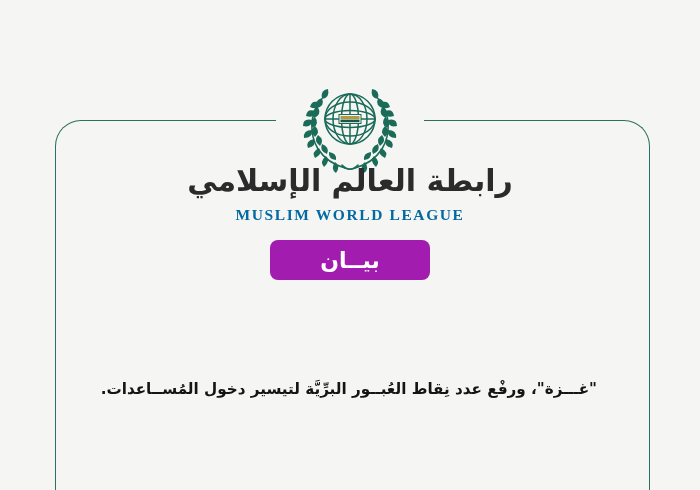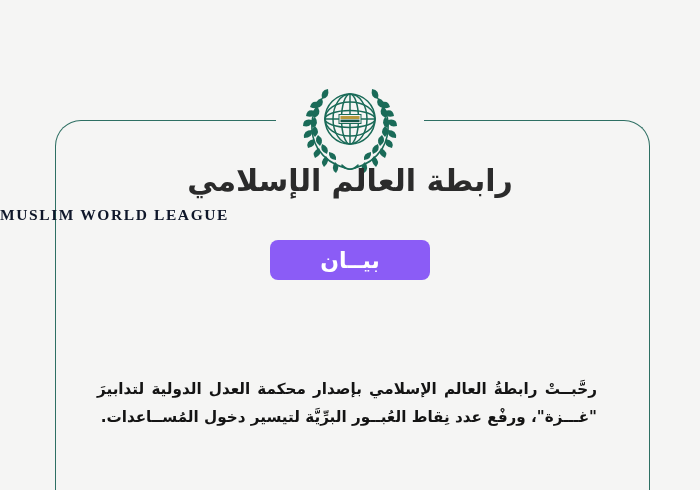--- a/index.html
+++ b/index.html
@@ -75,10 +75,11 @@
     position: absolute;
     left: 0; right: 0;
     top: 206px;
+    text-align: center;
     font-family: "Liberation Serif", serif;
     font-size: 15.5px;
     font-weight: 700;
-    color: #0f172a;
+    color: #0369a1;
     letter-spacing: 1.6px;
     white-space: nowrap;
   }

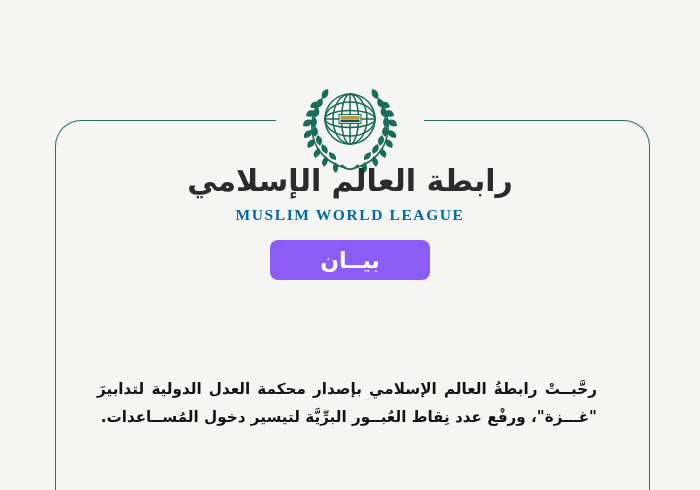--- a/index.html
+++ b/index.html
@@ -93,7 +93,7 @@
     justify-content: center;
   }
   .badge {
-    background: #8b5cf6;
+    background: #a21caf;
     color: #ffffff;
     width: 160px;
     height: 40px;

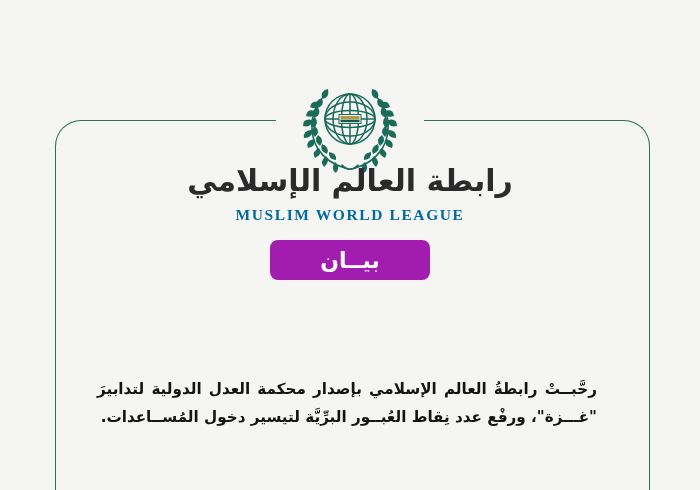--- a/index.html
+++ b/index.html
@@ -226,7 +226,6 @@
 
 
   <div class="body-text">
-    <span class="ln">رحَّبــتْ رابطةُ العالم الإسلامي بإصدار محكمة العدل الدولية لتدابيرَ</span>
     <span class="ln">"غـــزة"، ورفْع عدد نِقاط العُبــور البرِّيَّة لتيسير دخول المُســاعدات.</span>
   </div>
 

